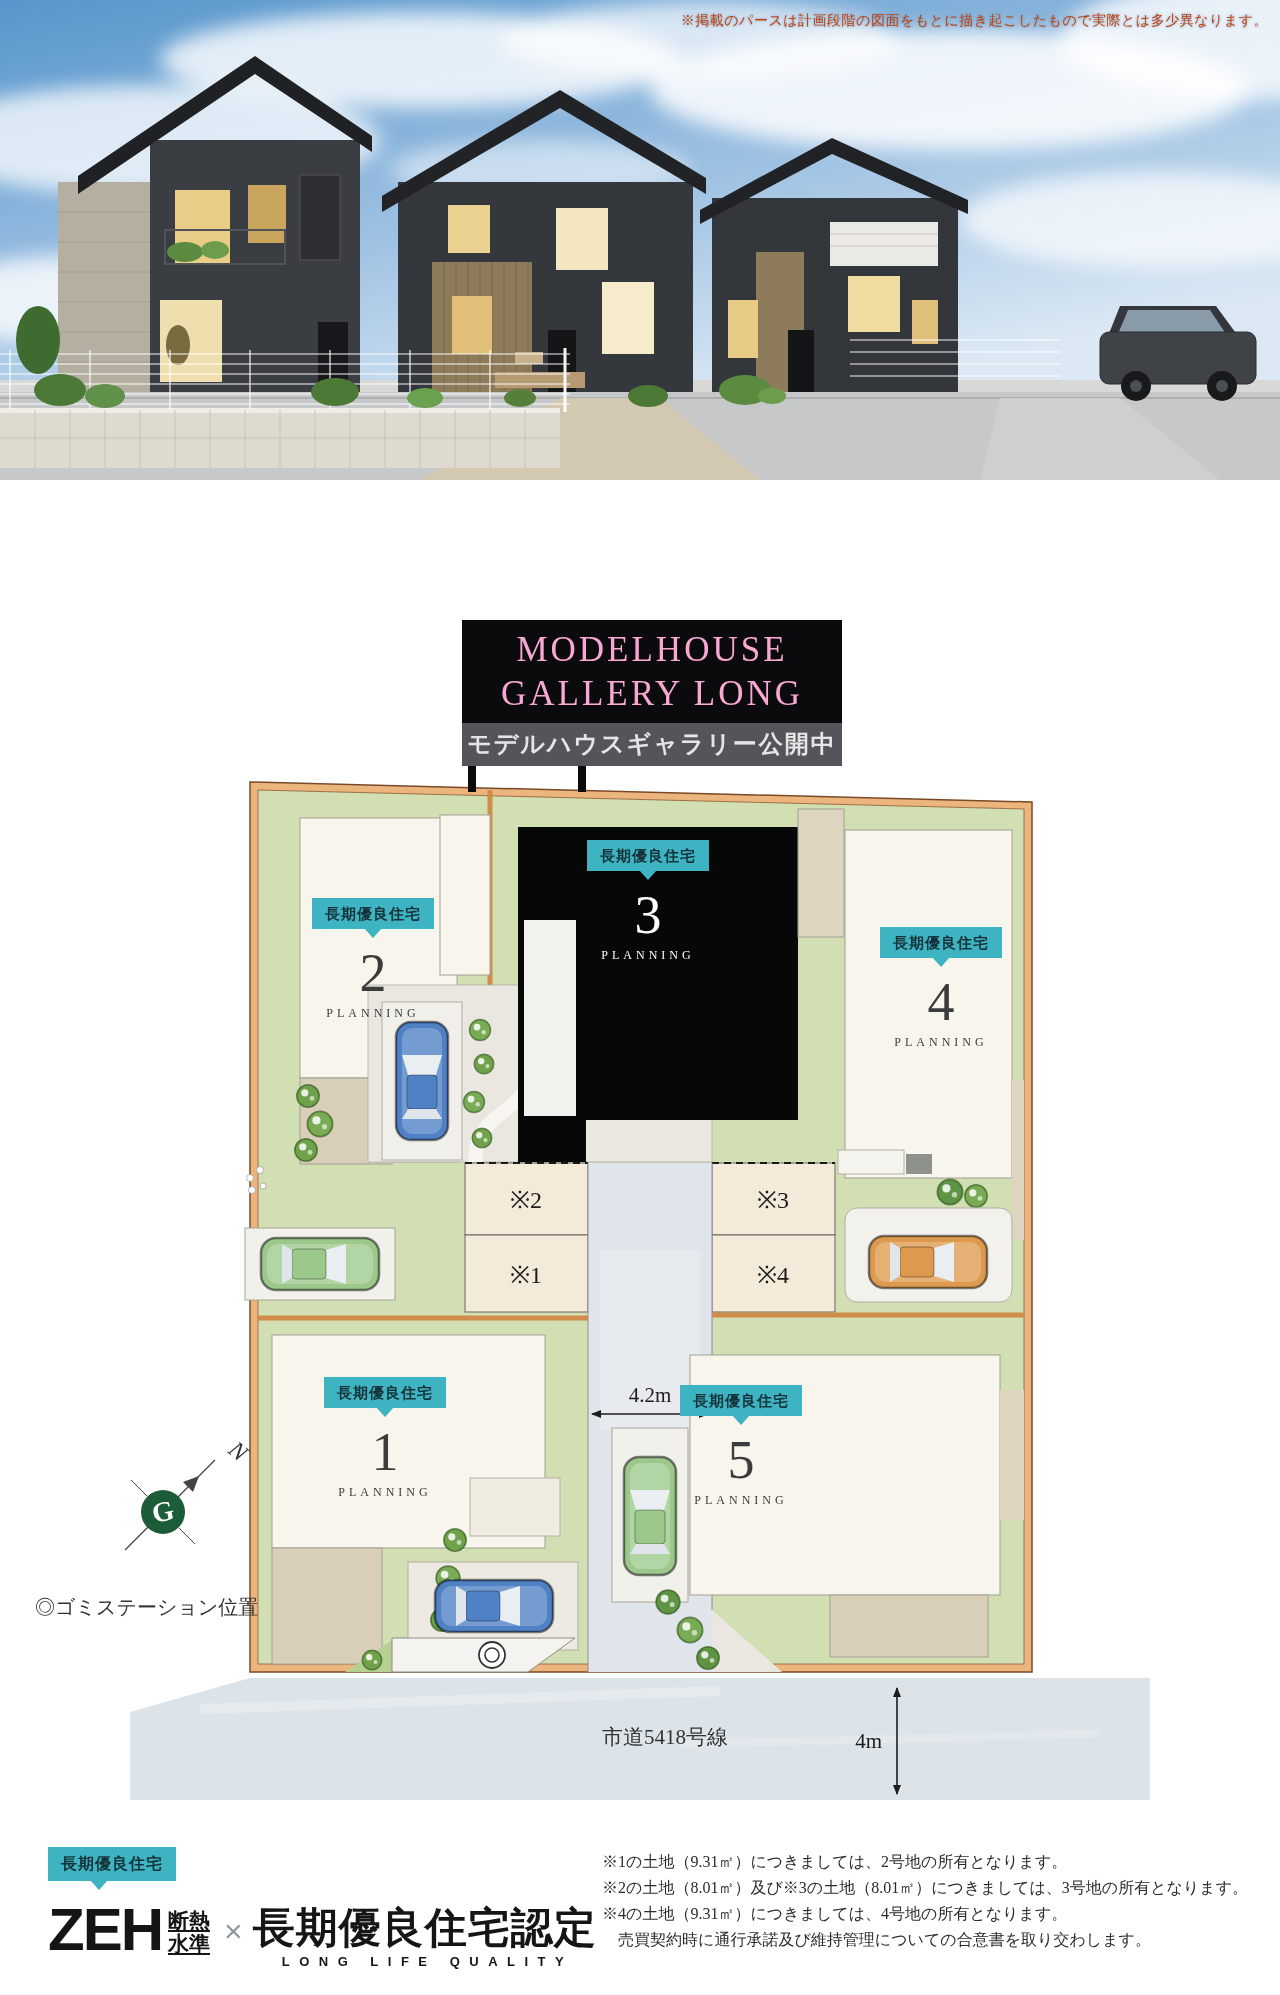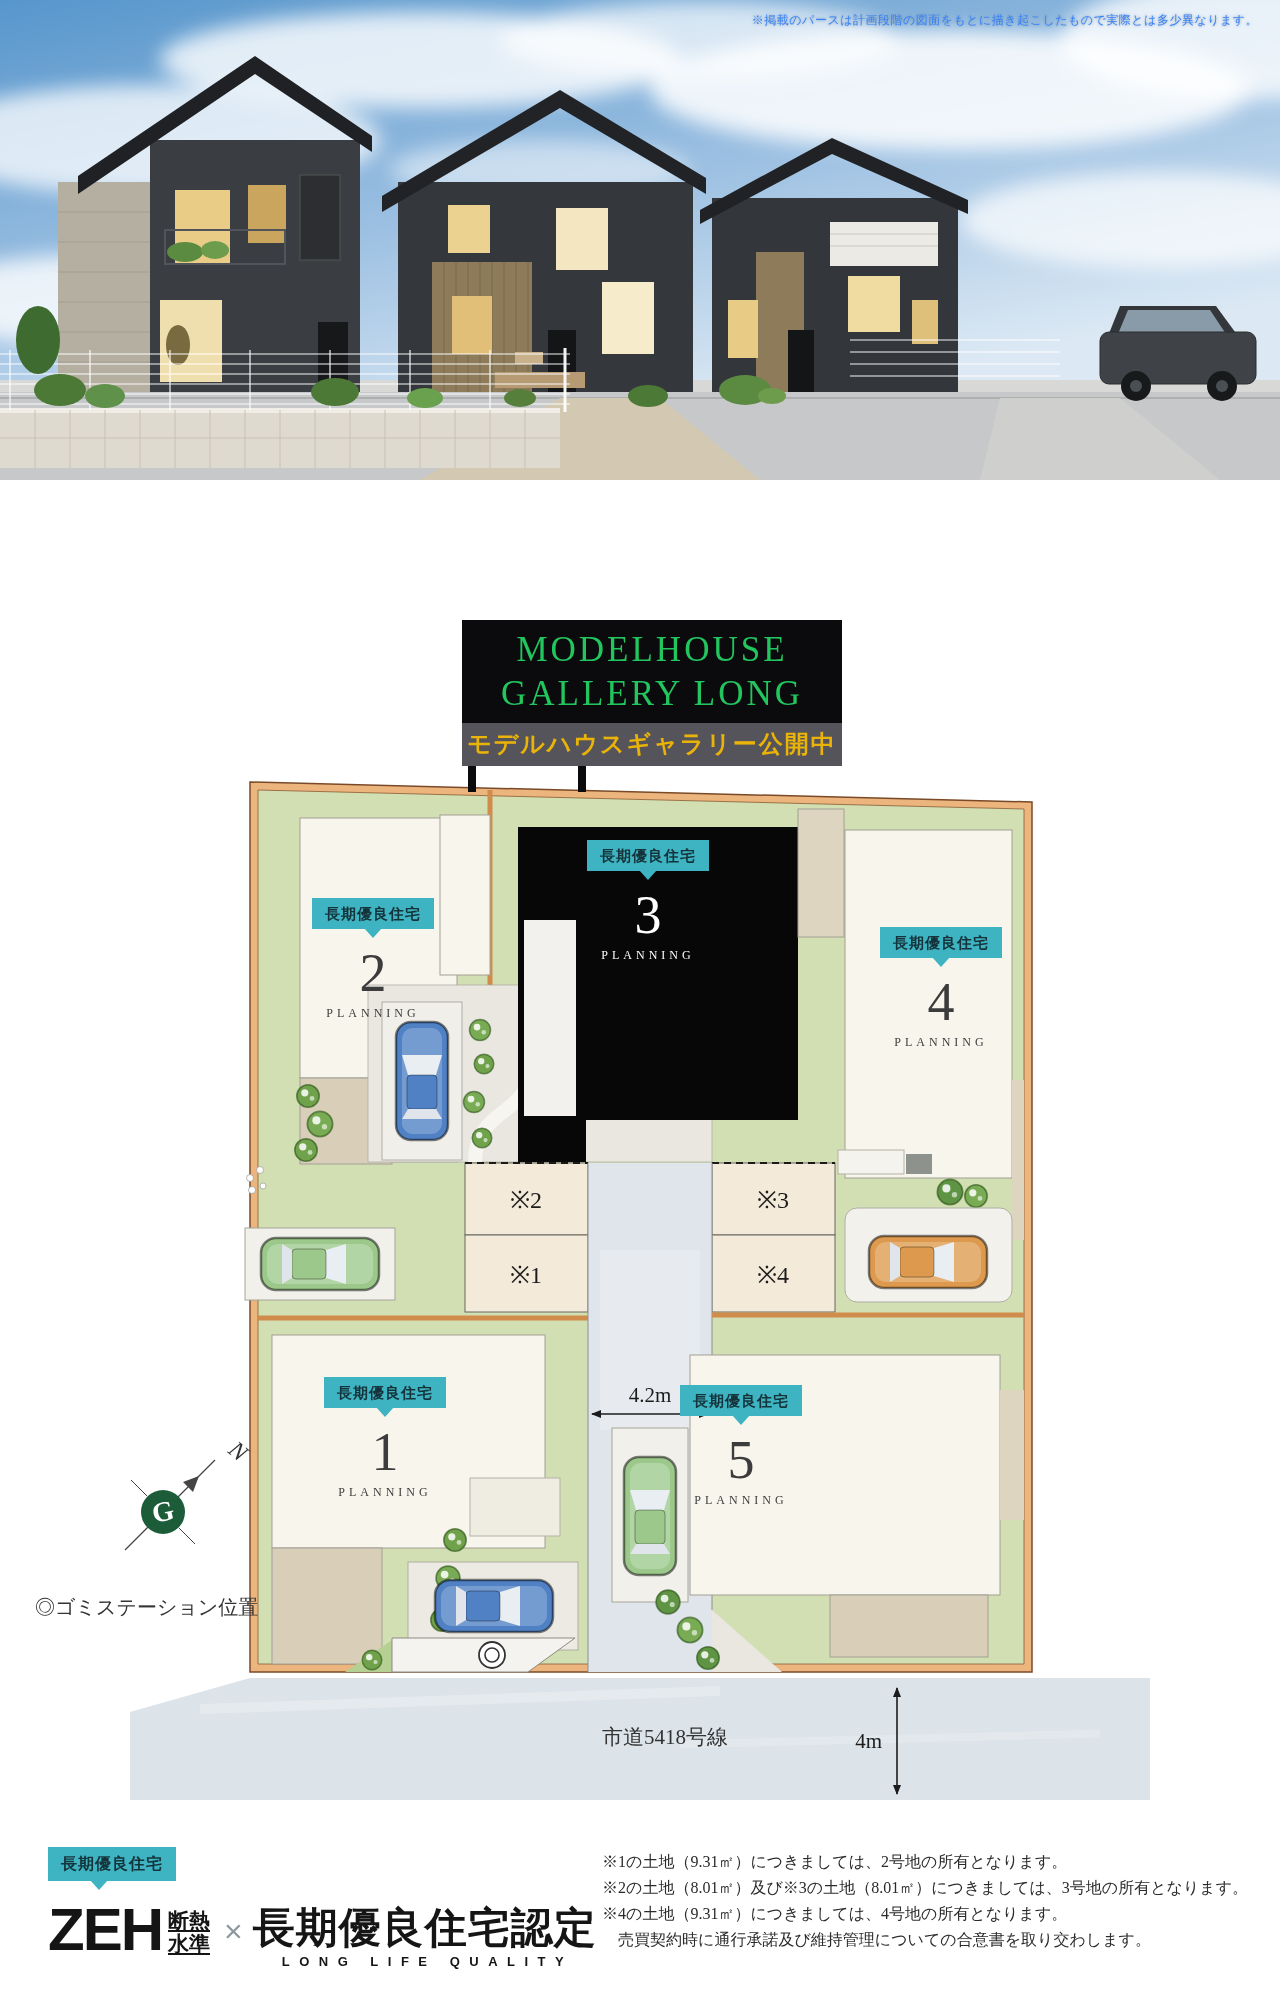--- a/index.html
+++ b/index.html
@@ -8,7 +8,7 @@
   
   .hero{position:absolute;left:0;top:0;width:1280px;height:480px;}
   .hero svg{display:block;}
-  .hero-note{position:absolute;top:12px;right:22px;color:#3b82f6;font-size:12px;
+  .hero-note{position:absolute;top:12px;right:12px;color:#c2410c;font-size:14px;
              letter-spacing:.5px;text-shadow:0 0 3px rgba(90,130,170,.8);}
   
   .banner{position:absolute;left:462px;top:620px;width:380px;text-align:center;}

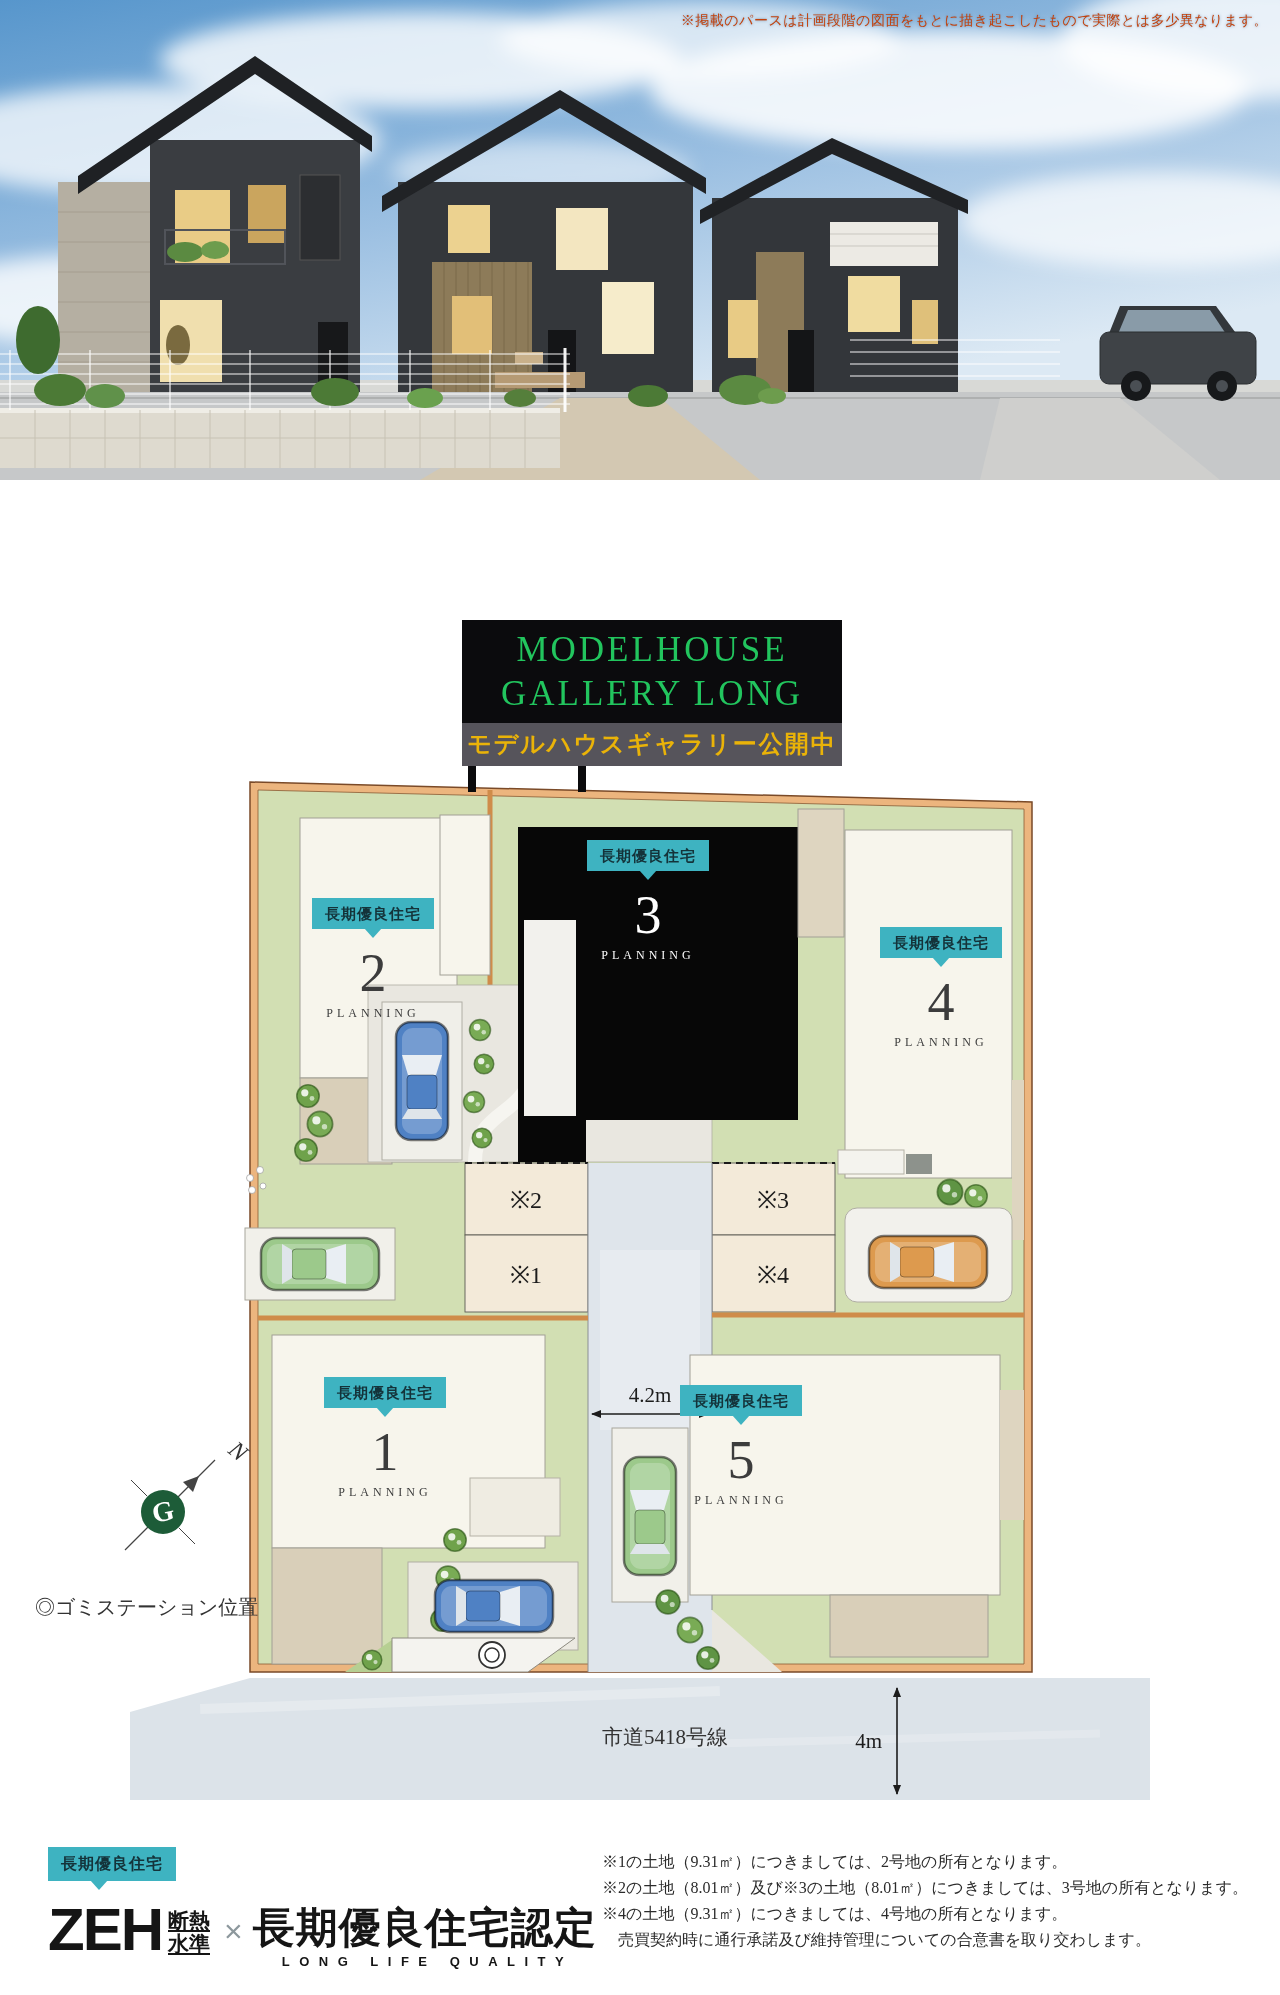--- a/index.html
+++ b/index.html
@@ -12,7 +12,7 @@
              letter-spacing:.5px;text-shadow:0 0 3px rgba(90,130,170,.8);}
   
   .banner{position:absolute;left:462px;top:620px;width:380px;text-align:center;}
-  .banner-black{background:#0b0b0d;color:#22c55e;height:103px;display:flex;flex-direction:column;
+  .banner-black{background:#0b0b0d;color:#f9a8d4;height:103px;display:flex;flex-direction:column;
                 justify-content:center;font-family:"Liberation Serif",serif;
                 font-size:35px;line-height:44px;letter-spacing:3px;}
   .banner-gray{background:#56545b;color:#eab308;height:43px;line-height:43px;

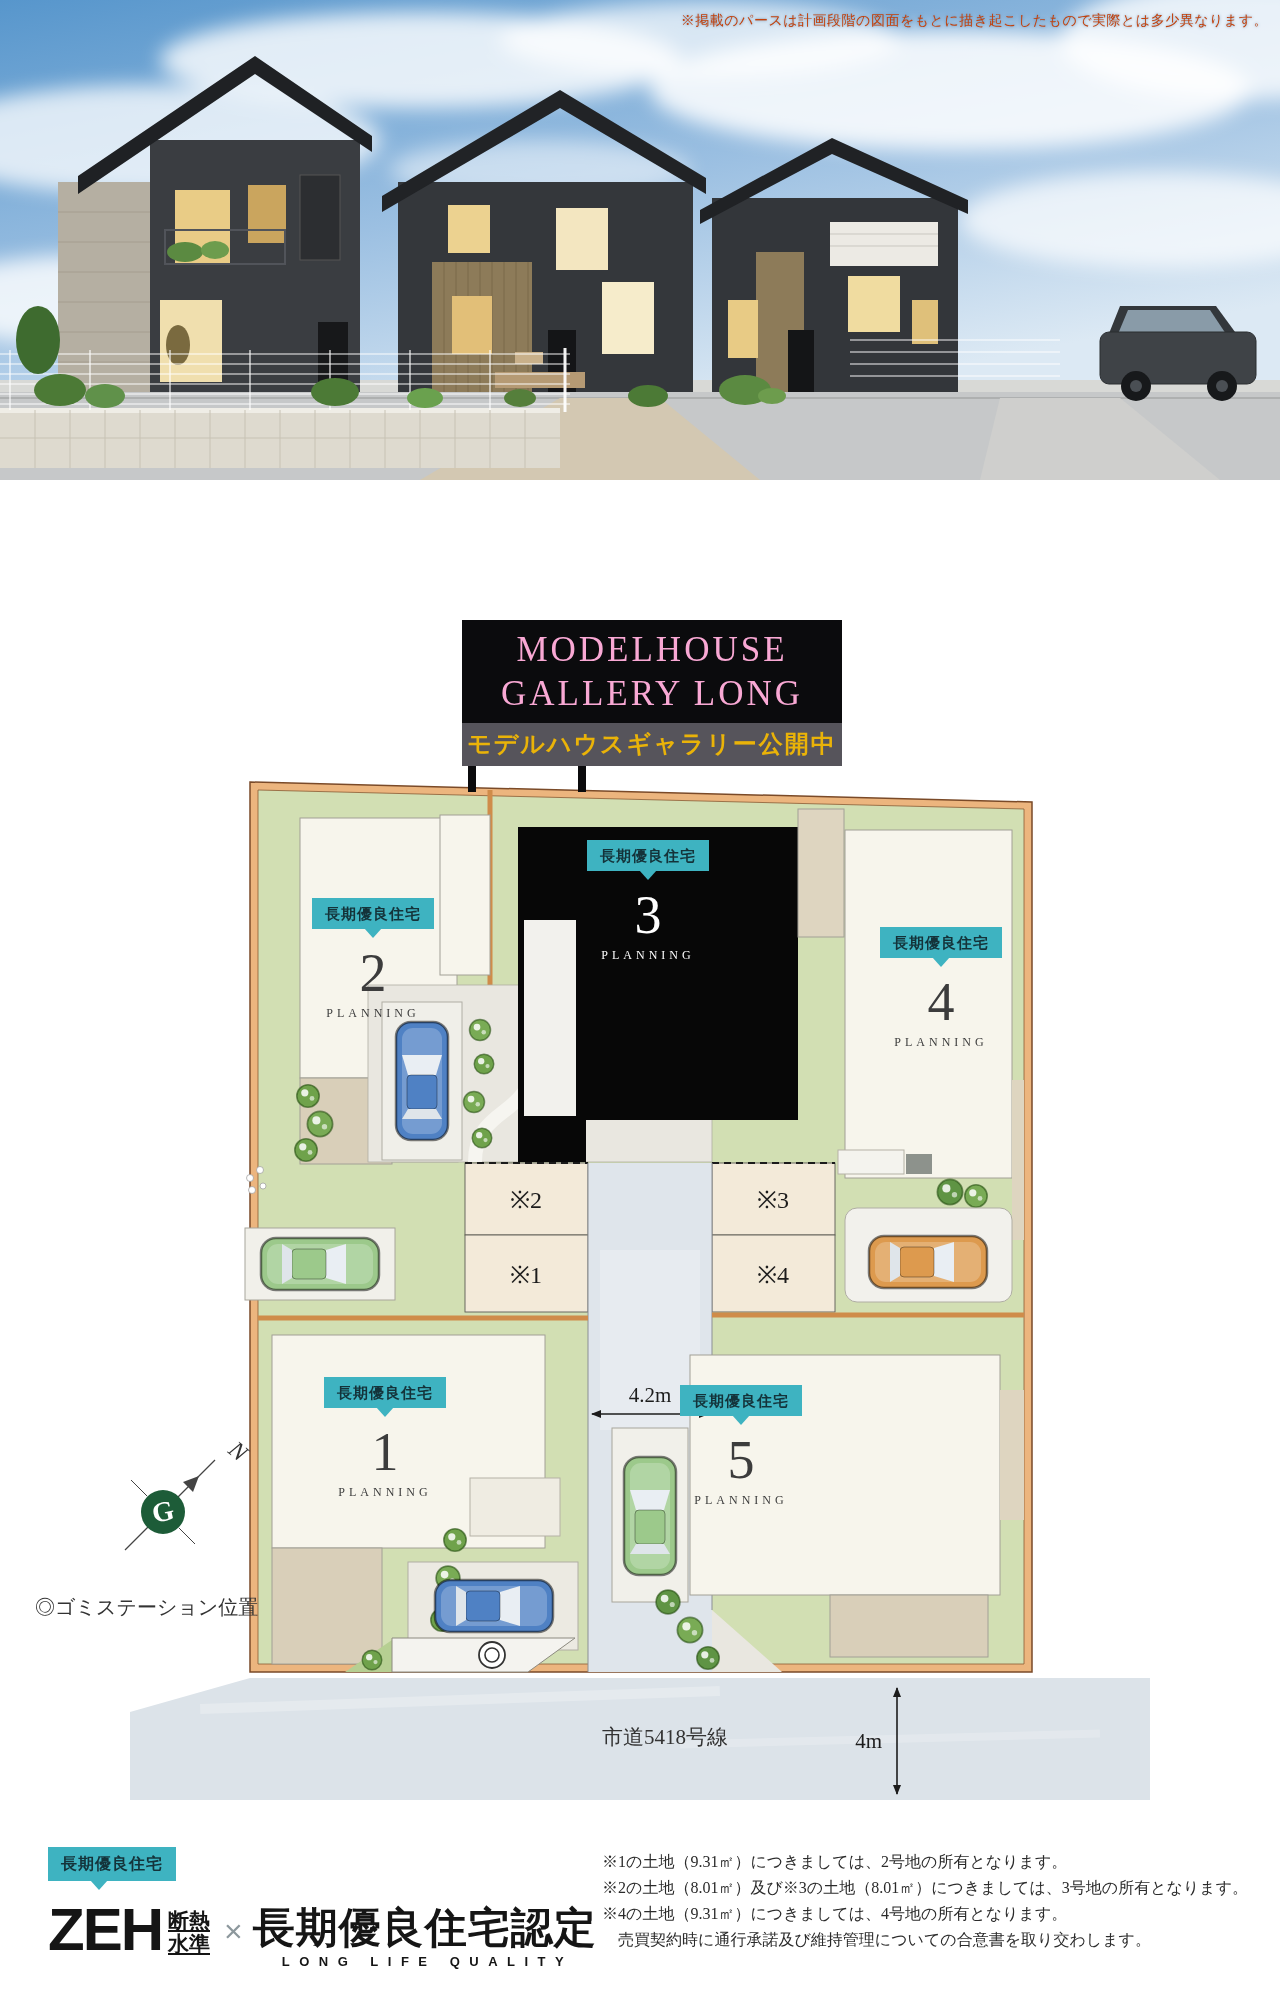--- a/index.html
+++ b/index.html
@@ -15,7 +15,7 @@
   .banner-black{background:#0b0b0d;color:#f9a8d4;height:103px;display:flex;flex-direction:column;
                 justify-content:center;font-family:"Liberation Serif",serif;
                 font-size:35px;line-height:44px;letter-spacing:3px;}
-  .banner-gray{background:#56545b;color:#eab308;height:43px;line-height:43px;
+  .banner-gray{background:#56545b;color:#e5e5e5;height:43px;line-height:43px;
                font-family:"Liberation Serif",serif;font-weight:bold;font-size:24px;letter-spacing:2px;}
   
   .plan-svg{position:absolute;left:0;top:766px;}

